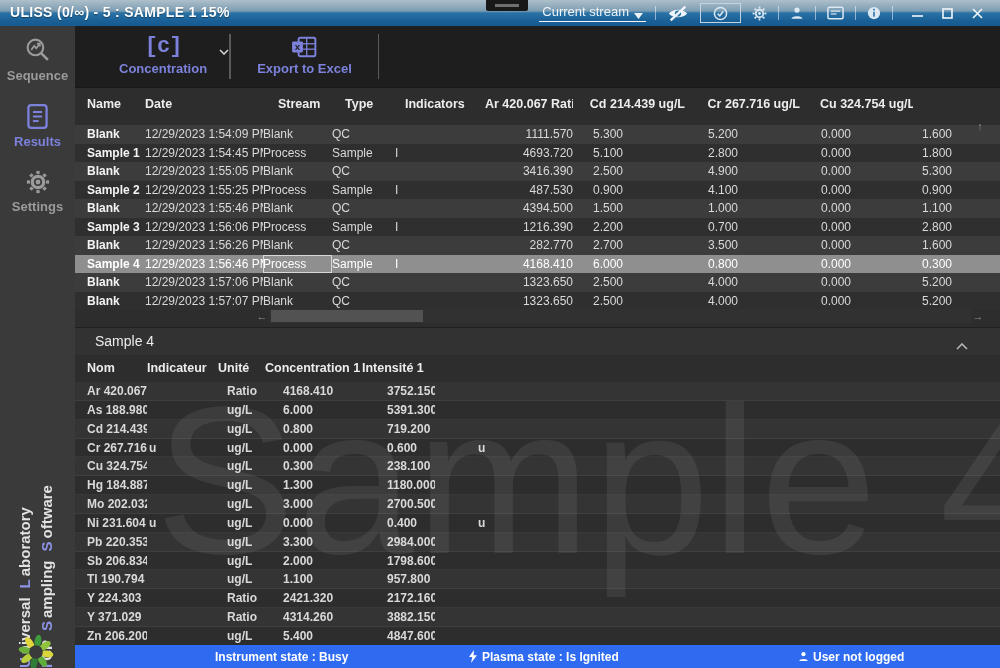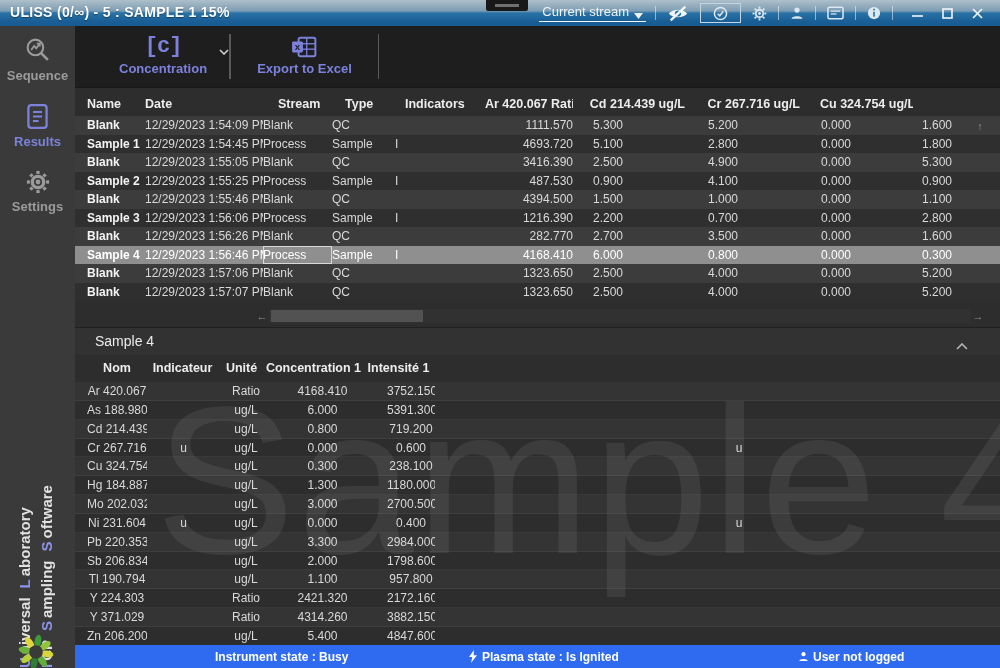--- a/index.html
+++ b/index.html
@@ -58,7 +58,7 @@
   .rhead .c2 { padding-left:15px; } .rhead .c3 { padding-left:13px; } .rhead .c4 { padding-left:10px; }
   .rhead .c5,.rhead .c6,.rhead .c7,.rhead .c8 { text-align:right; }
   .rhead .c9 { padding-left:20px; }
-  .rbody { position:absolute; left:0; top:28px; width:925px; }
+  .rbody { position:absolute; left:0; top:37px; width:925px; }
   .rbody .tr { height:18.5px; line-height:18.5px; font-size:12px; color:#d9d9d9; }
   .rbody .tr.odd  { background:#3c3c3c; }
   .rbody .tr.even { background:#2f2f2f; }

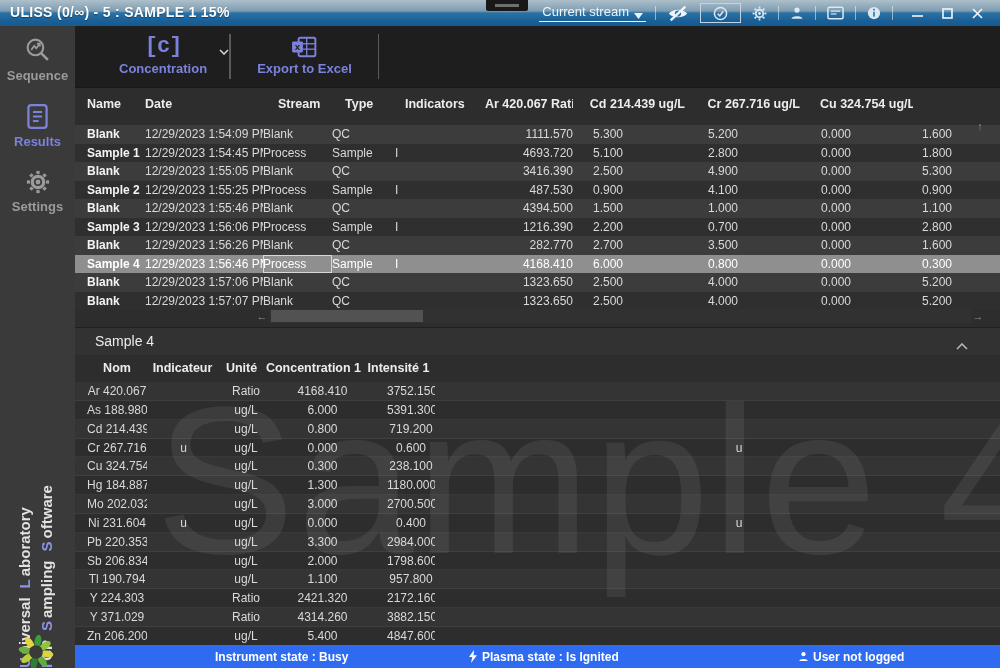--- a/index.html
+++ b/index.html
@@ -88,7 +88,7 @@
   .dtitle { position:absolute; left:0; top:0; width:925px; height:27px; line-height:27px;
     background:#323232; color:#ececec; font-size:14px; padding-left:20px; z-index:2; }
   .dcollapse { position:absolute; right:32px; top:8px; z-index:3; }
-  .dgrid { display:grid; grid-template-columns:60px 71px 47px 97px 73px minmax(0,1fr); padding-left:12px;text-align:center; }
+  .dgrid { display:grid; grid-template-columns:60px 71px 47px 97px 73px minmax(0,1fr); padding-left:12px; }
   .dhead { position:absolute; left:0; top:27px; width:925px; height:26px; line-height:26px;
     font-size:12.5px; font-weight:bold; color:#ededed; z-index:1; }
   .dbody { position:absolute; left:0; top:54px; width:925px; z-index:1; }

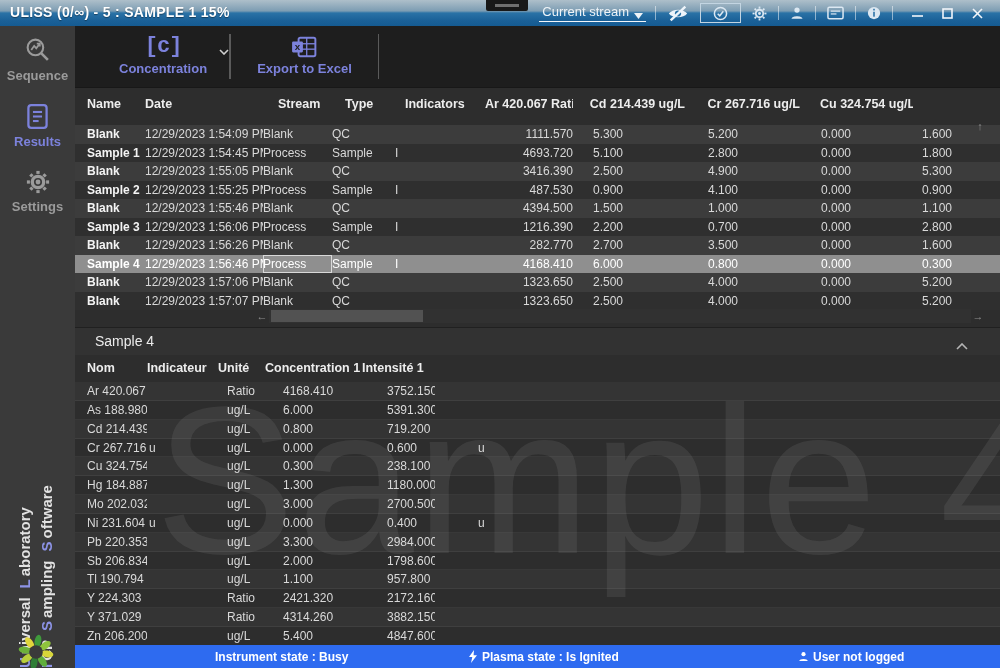--- a/index.html
+++ b/index.html
@@ -93,7 +93,7 @@
     font-size:12.5px; font-weight:bold; color:#ededed; z-index:1; }
   .dbody { position:absolute; left:0; top:54px; width:925px; z-index:1; }
   .dbody .tr { height:18.85px; line-height:18.85px; font-size:12px; color:#d9d9d9;
-    border-bottom:1px solid rgba(255,255,255,0.055); }
+    border-bottom:1px solid rgba(255,255,255,0.055);font-weight:bold; }
   .dbody .tr.odd { background:rgba(255,255,255,0.035); }
   .dbody .td { white-space:nowrap; overflow:hidden; }
   .dbody .c1 { padding-left:2px; } .dbody .c2 { padding-left:9px; } .dbody .c3 { padding-left:18px; }

